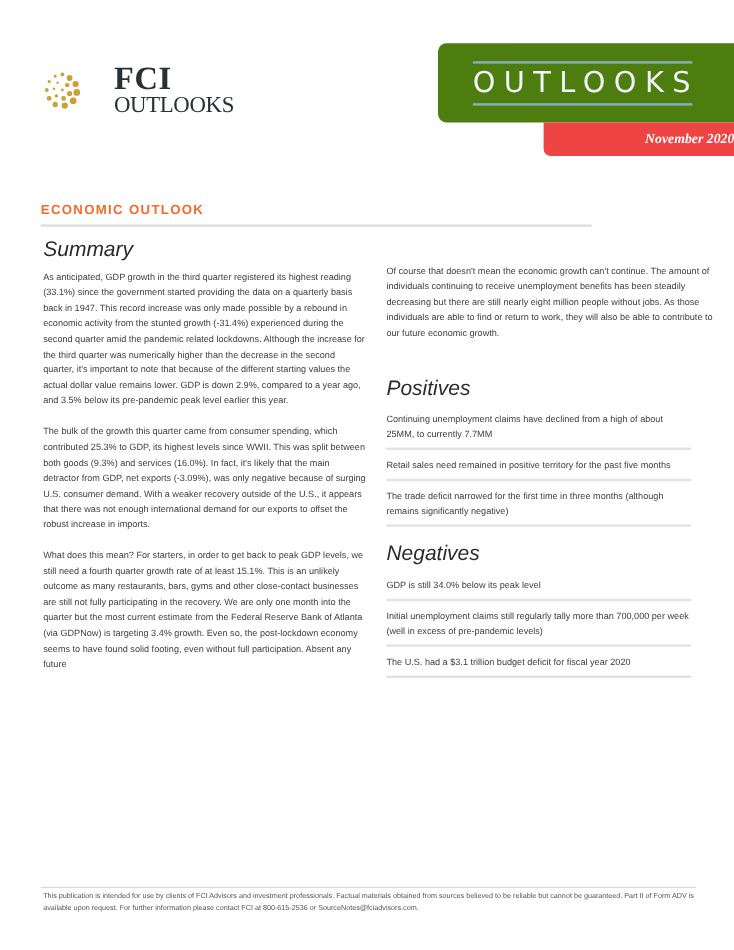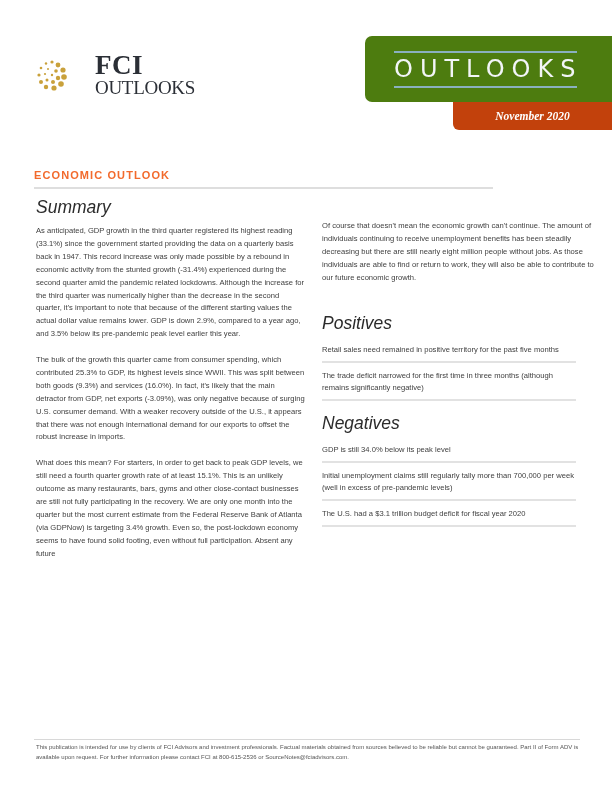--- a/index.html
+++ b/index.html
@@ -18,7 +18,7 @@
     .outlooks-line.bot { top: 50px; }
     .outlooks-title { position: absolute; left: 29px; top: 19px; width: 183px; text-align: center; color: #f2f5f7; font-size: 24px; letter-spacing: 7px; font-family: "DejaVu Sans", sans-serif; font-weight: normal; line-height: 29px; }
 
-    .date-box { position: absolute; left: 453px; top: 102px; width: 159px; height: 28px; background: #c2410c; border-radius: 0 0 0 6px; text-align: center; }
+    .date-box { position: absolute; left: 453px; top: 102px; width: 159px; height: 28px; background: #ef4444; border-radius: 0 0 0 6px; text-align: right; }
     .date-text { color: #ffffff; font-family: "Liberation Serif", serif; font-style: italic; font-weight: bold; font-size: 11.5px; line-height: 28px; }
 
     .section-label { position: absolute; left: 34px; top: 169px; color: #f26a2c; font-weight: bold; font-size: 11px; letter-spacing: 1.1px; }

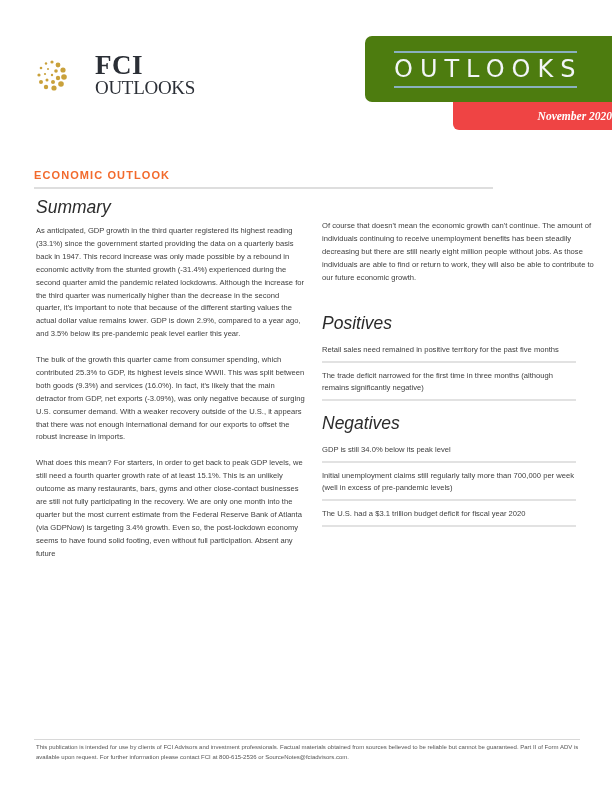--- a/index.html
+++ b/index.html
@@ -93,6 +93,7 @@
 
   <h2 class="serif">Positives</h2>
   <div class="bullet-list">
+    <div class="bullet">Continuing unemployment claims have declined from a high of about 25MM, to currently 7.7MM</div>
     <div class="bullet">Retail sales need remained in positive territory for the past five months</div>
     <div class="bullet">The trade deficit narrowed for the first time in three months (although remains significantly negative)</div>
   </div>

